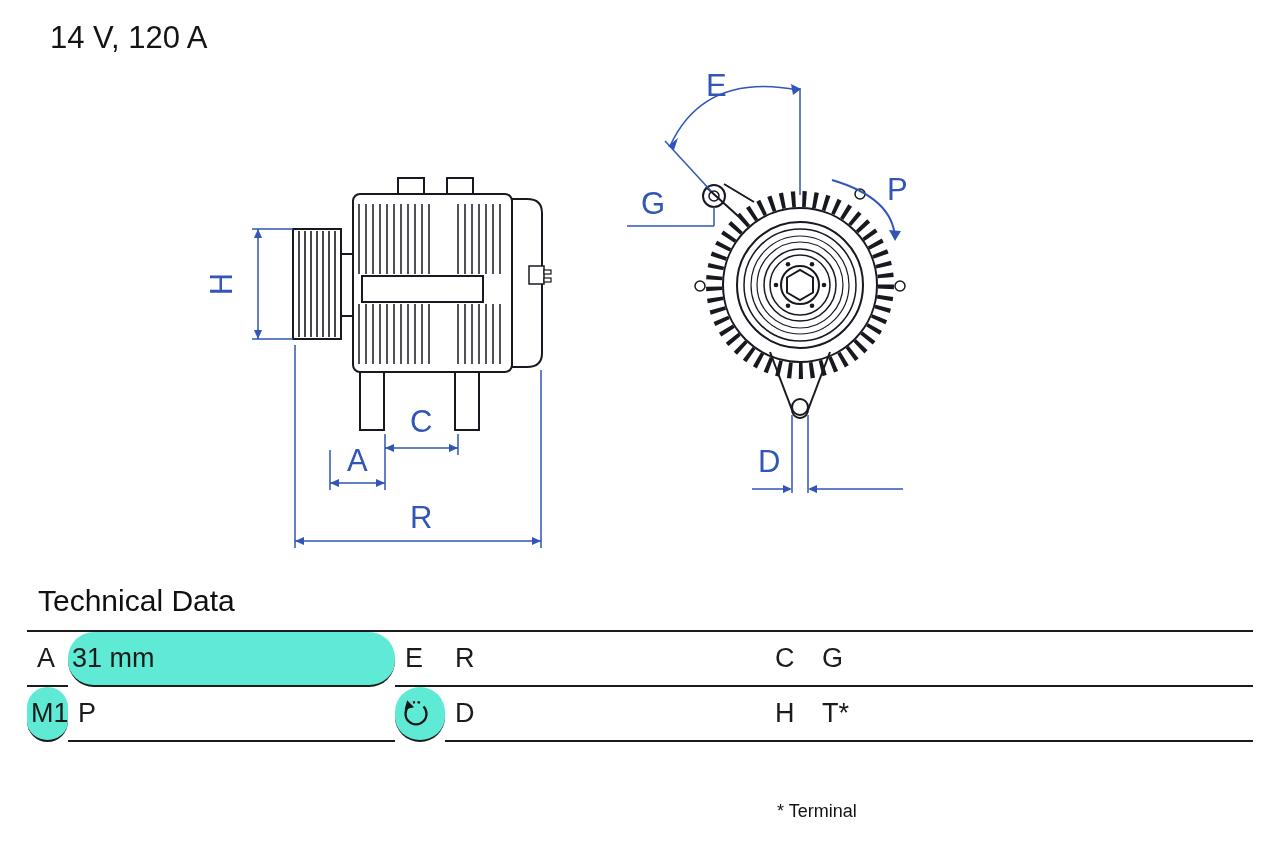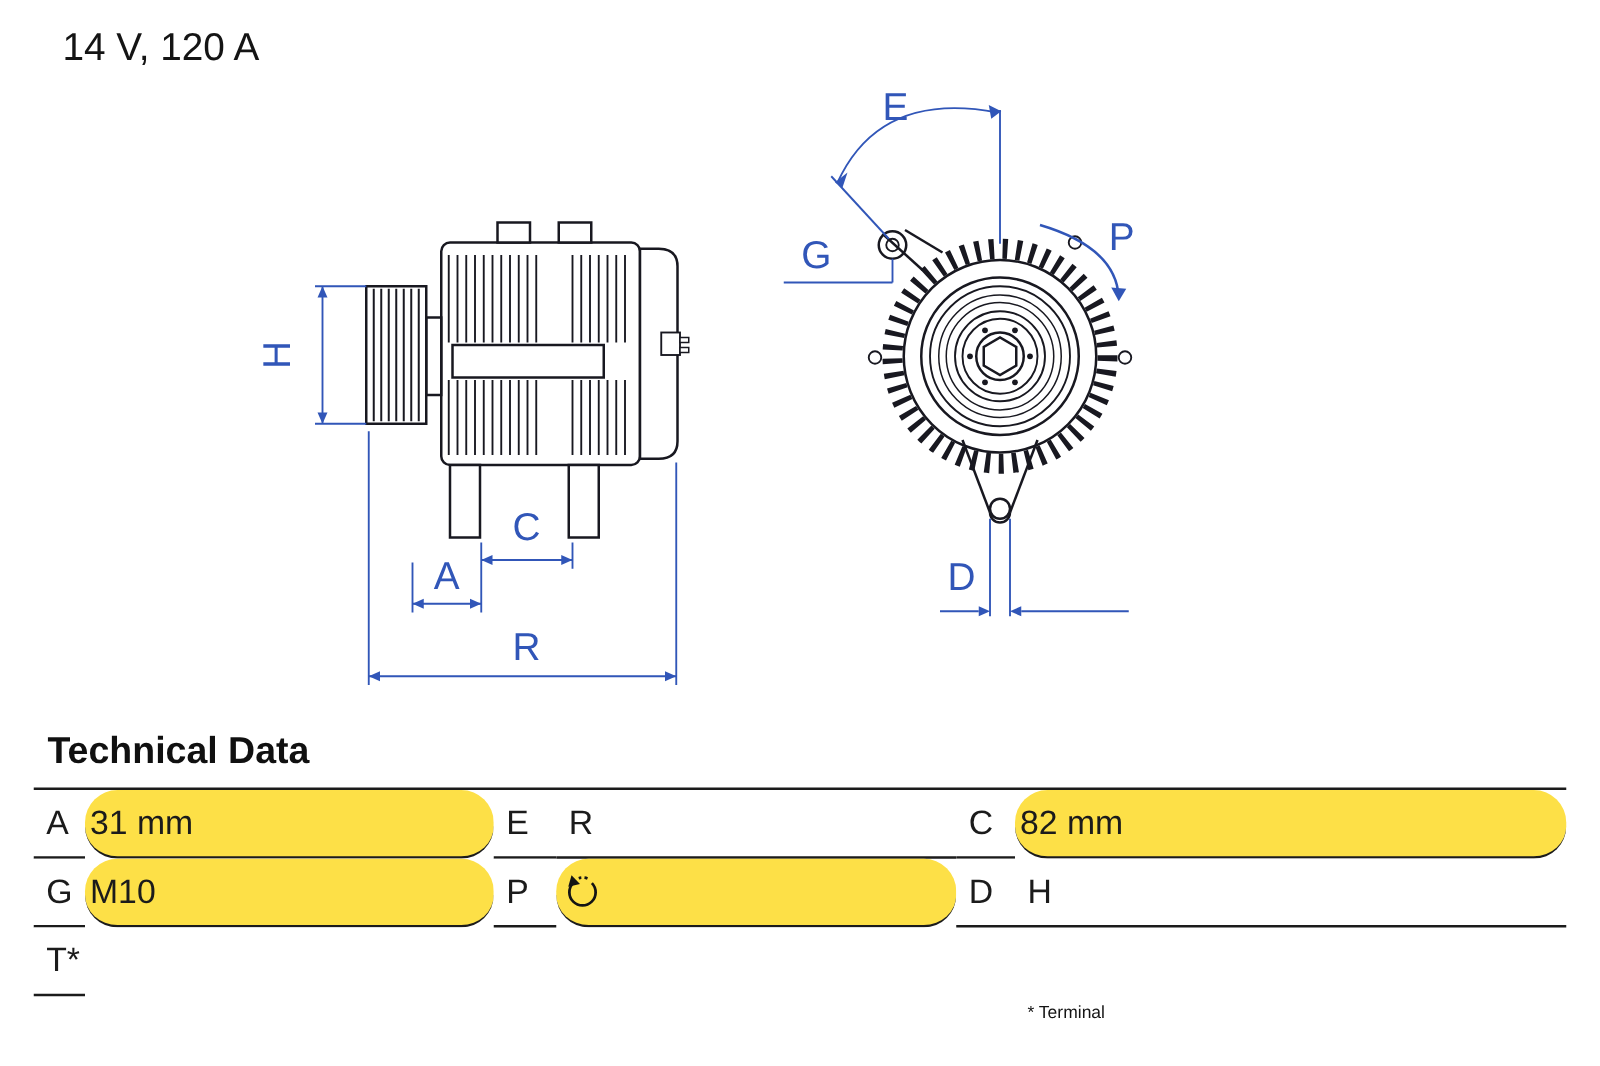--- a/index.html
+++ b/index.html
@@ -13,7 +13,7 @@
   .drawing-wrap{position:absolute;left:0;top:0;width:1280px;height:575px;}
   .dim-label{font-family:"Liberation Sans",sans-serif;font-size:31px;font-weight:400;}
   .tech-heading{
-    position:absolute;left:38px;top:584px;font-size:30px;font-weight:700;color:#101010;
+    position:absolute;left:38px;top:584px;font-size:30px;font-weight:400;color:#101010;
   }
   .tech-table{
     position:absolute;left:27px;top:630px;width:1226px;

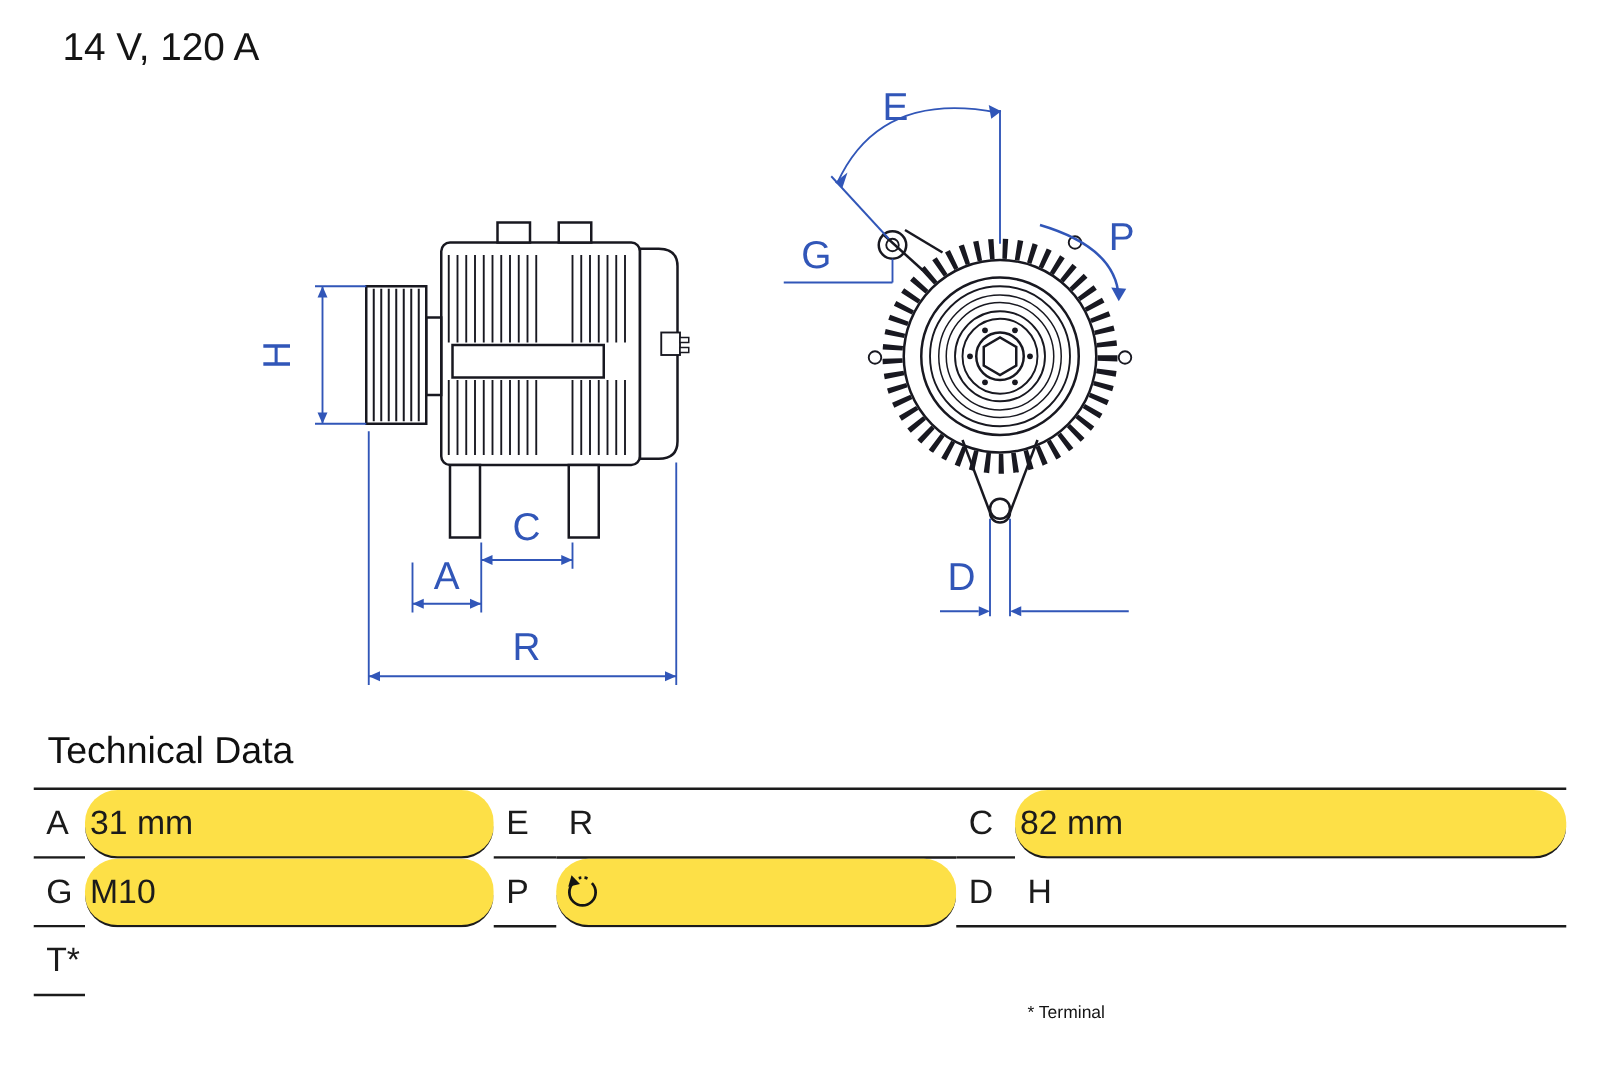--- a/index.html
+++ b/index.html
@@ -29,7 +29,7 @@
     white-space:nowrap;
   }
   .cell.key{padding-left:10px;background:#ffffff;}
-  .cell.val{padding-left:4px;background:#fde047;border-radius:26px;}
+  .cell.val{padding-left:4px;background:#5eead4;border-radius:26px;}
   .footnote{
     position:absolute;left:822px;top:801px;font-size:14px;color:#141414;
   }

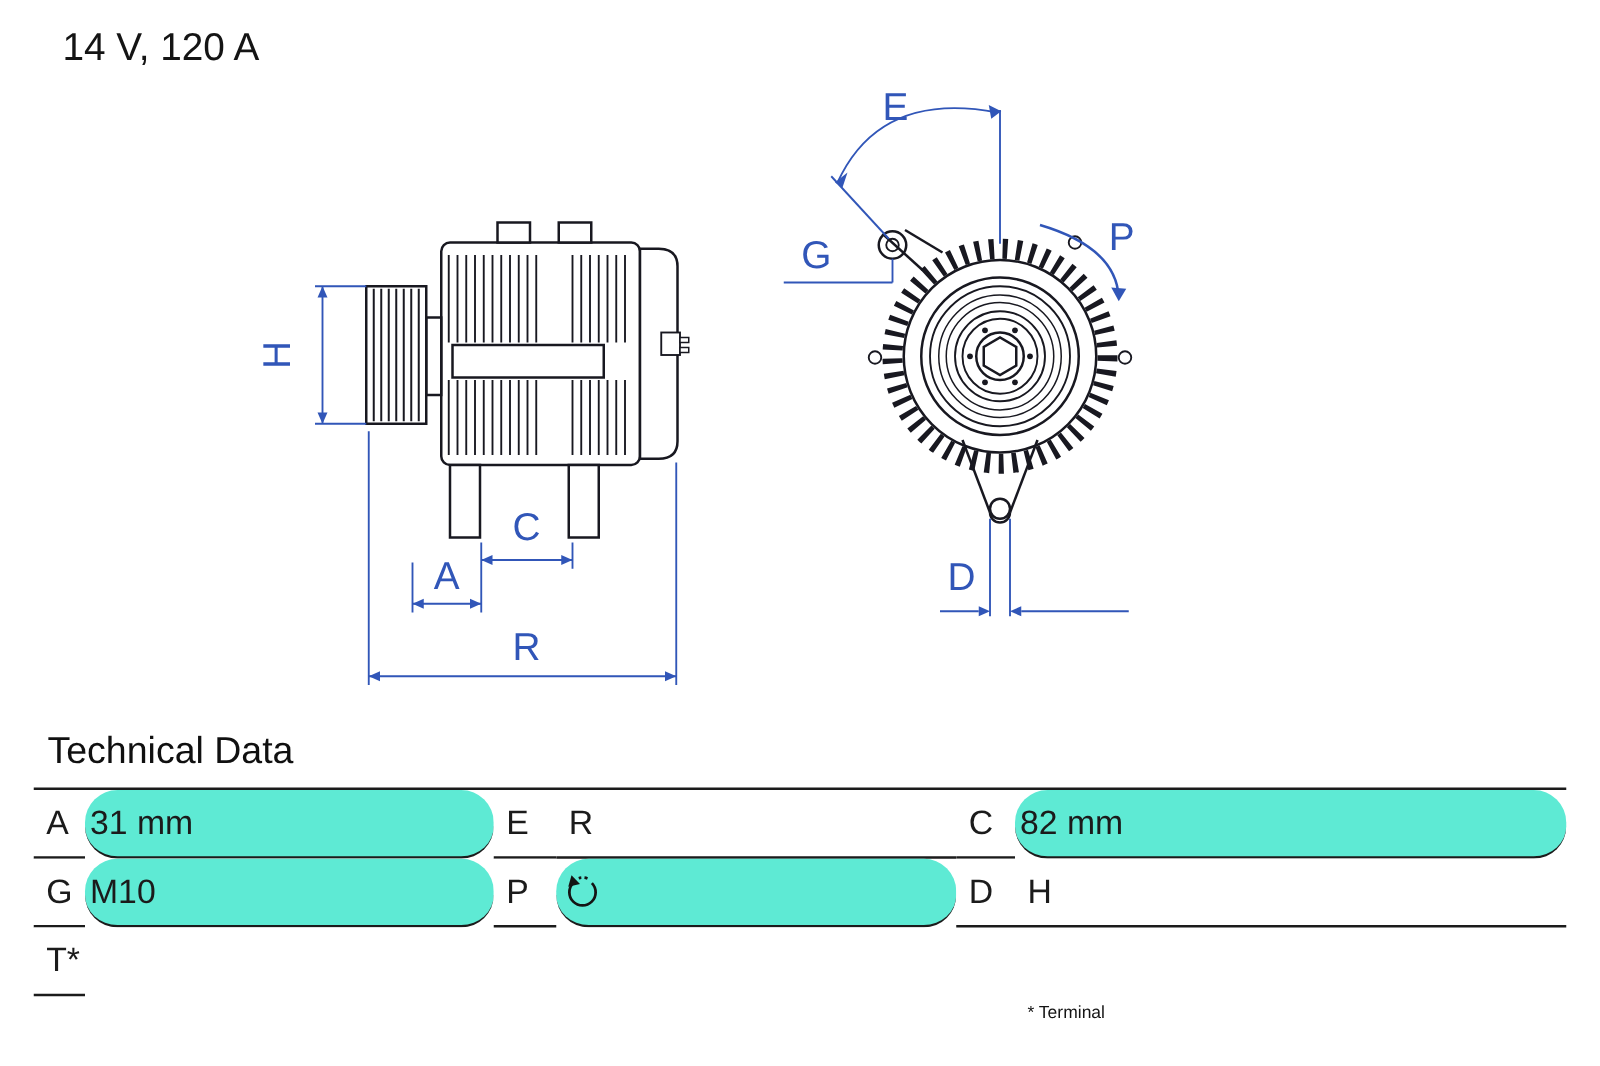--- a/index.html
+++ b/index.html
@@ -175,7 +175,6 @@
   <div class="cell key">R</div>
 
   <div class="cell key">C</div>
-  <div class="cell val">82 mm</div>
   <div class="cell key">G</div>
   <div class="cell val">M10</div>
   <div class="cell key">P</div>

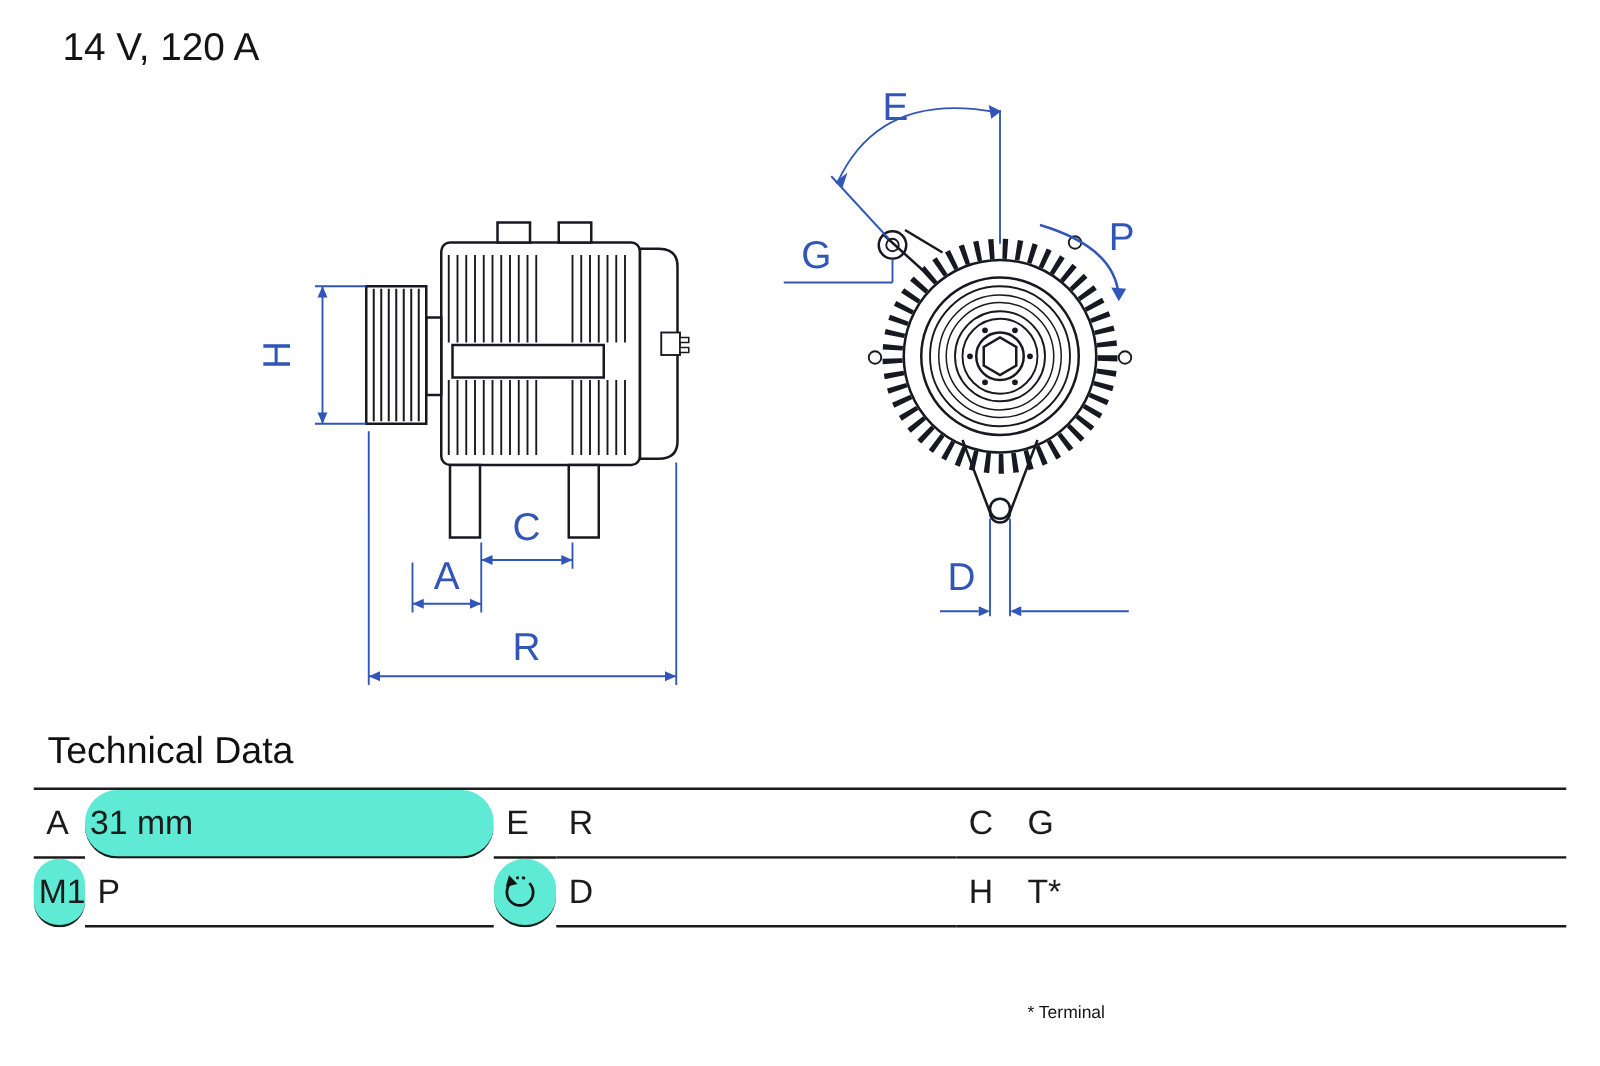--- a/index.html
+++ b/index.html
@@ -31,7 +31,7 @@
   .cell.key{padding-left:10px;background:#ffffff;}
   .cell.val{padding-left:4px;background:#5eead4;border-radius:26px;}
   .footnote{
-    position:absolute;left:822px;top:801px;font-size:14px;color:#141414;
+    position:absolute;left:777px;top:801px;font-size:18px;color:#141414;
   }
   .rot-icon{display:block;}
 </style>

